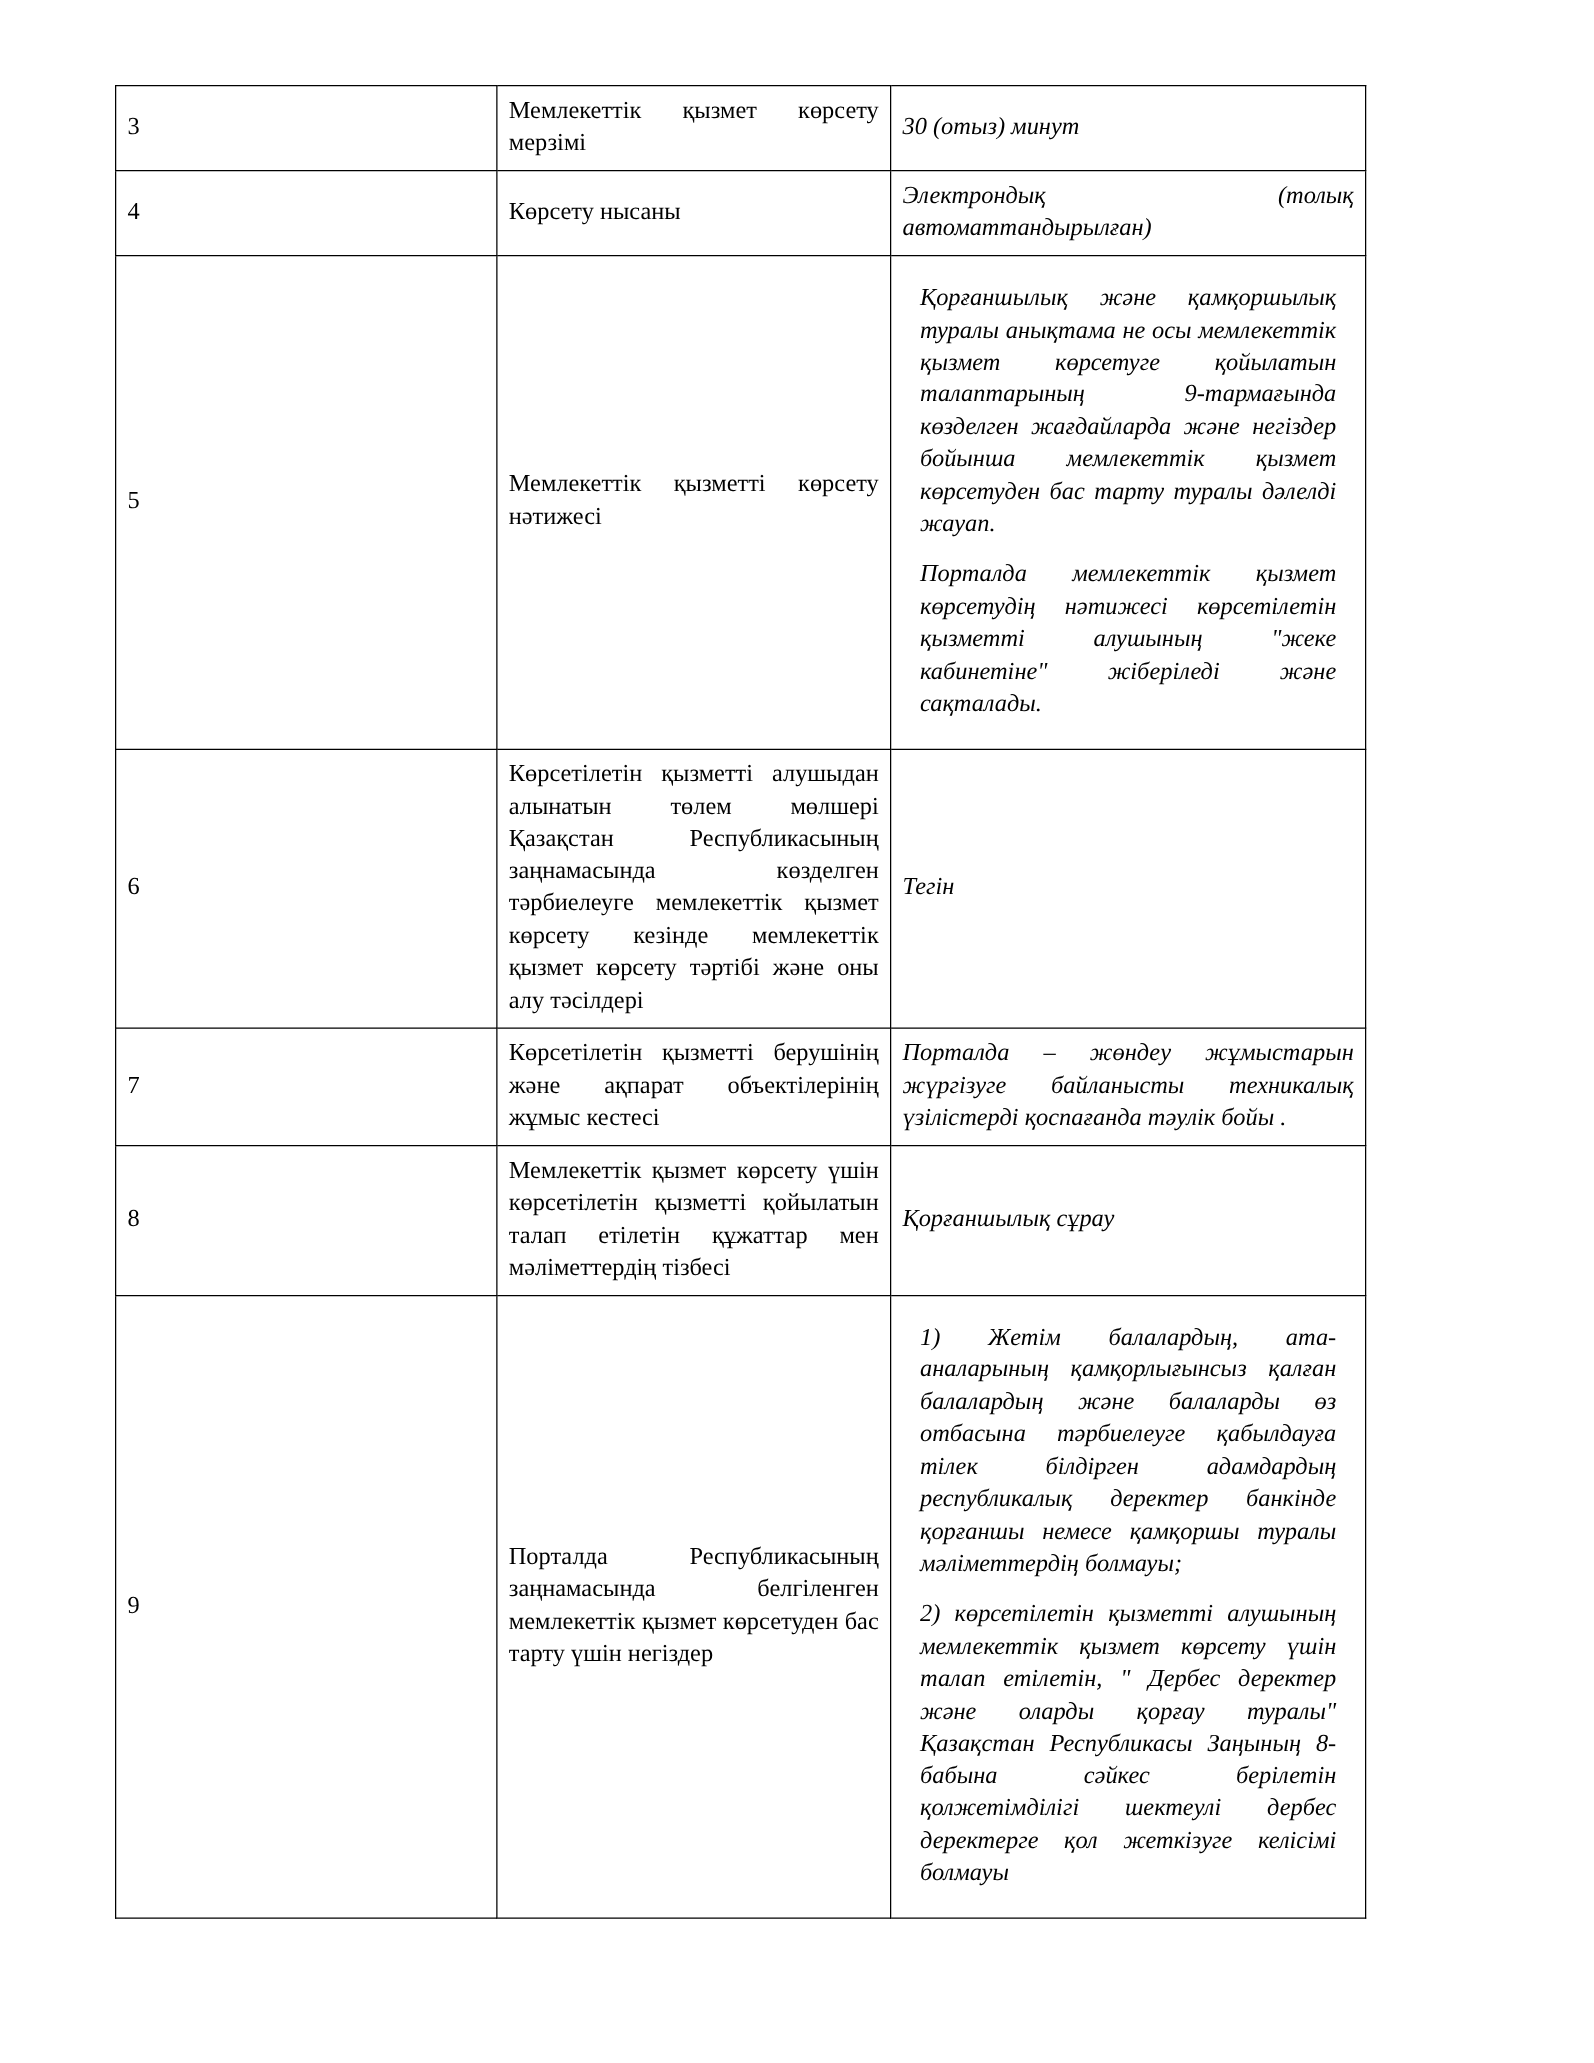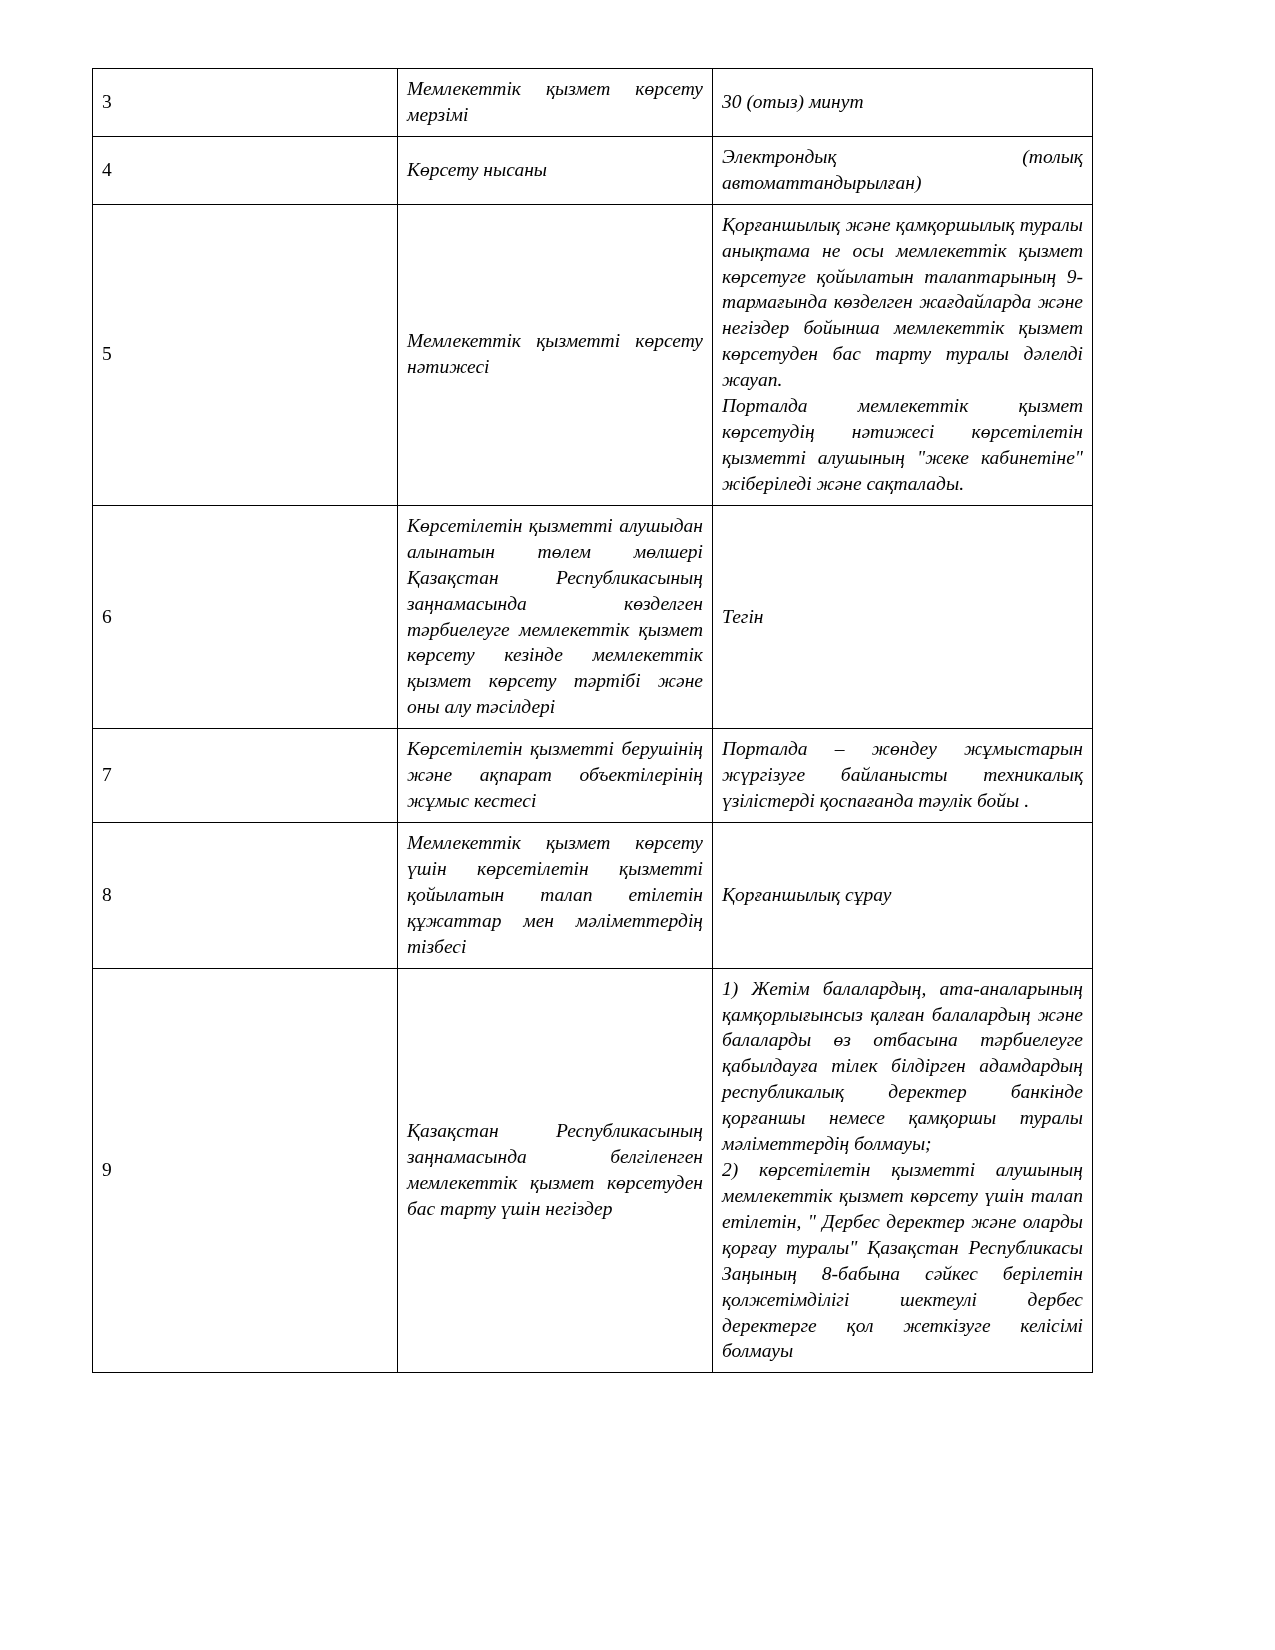--- a/index.html
+++ b/index.html
@@ -44,7 +44,6 @@
     text-align: justify;
     text-align-last: left;
     vertical-align: middle;
-    font-style: italic;
   }
   td.val {
     text-align: justify;

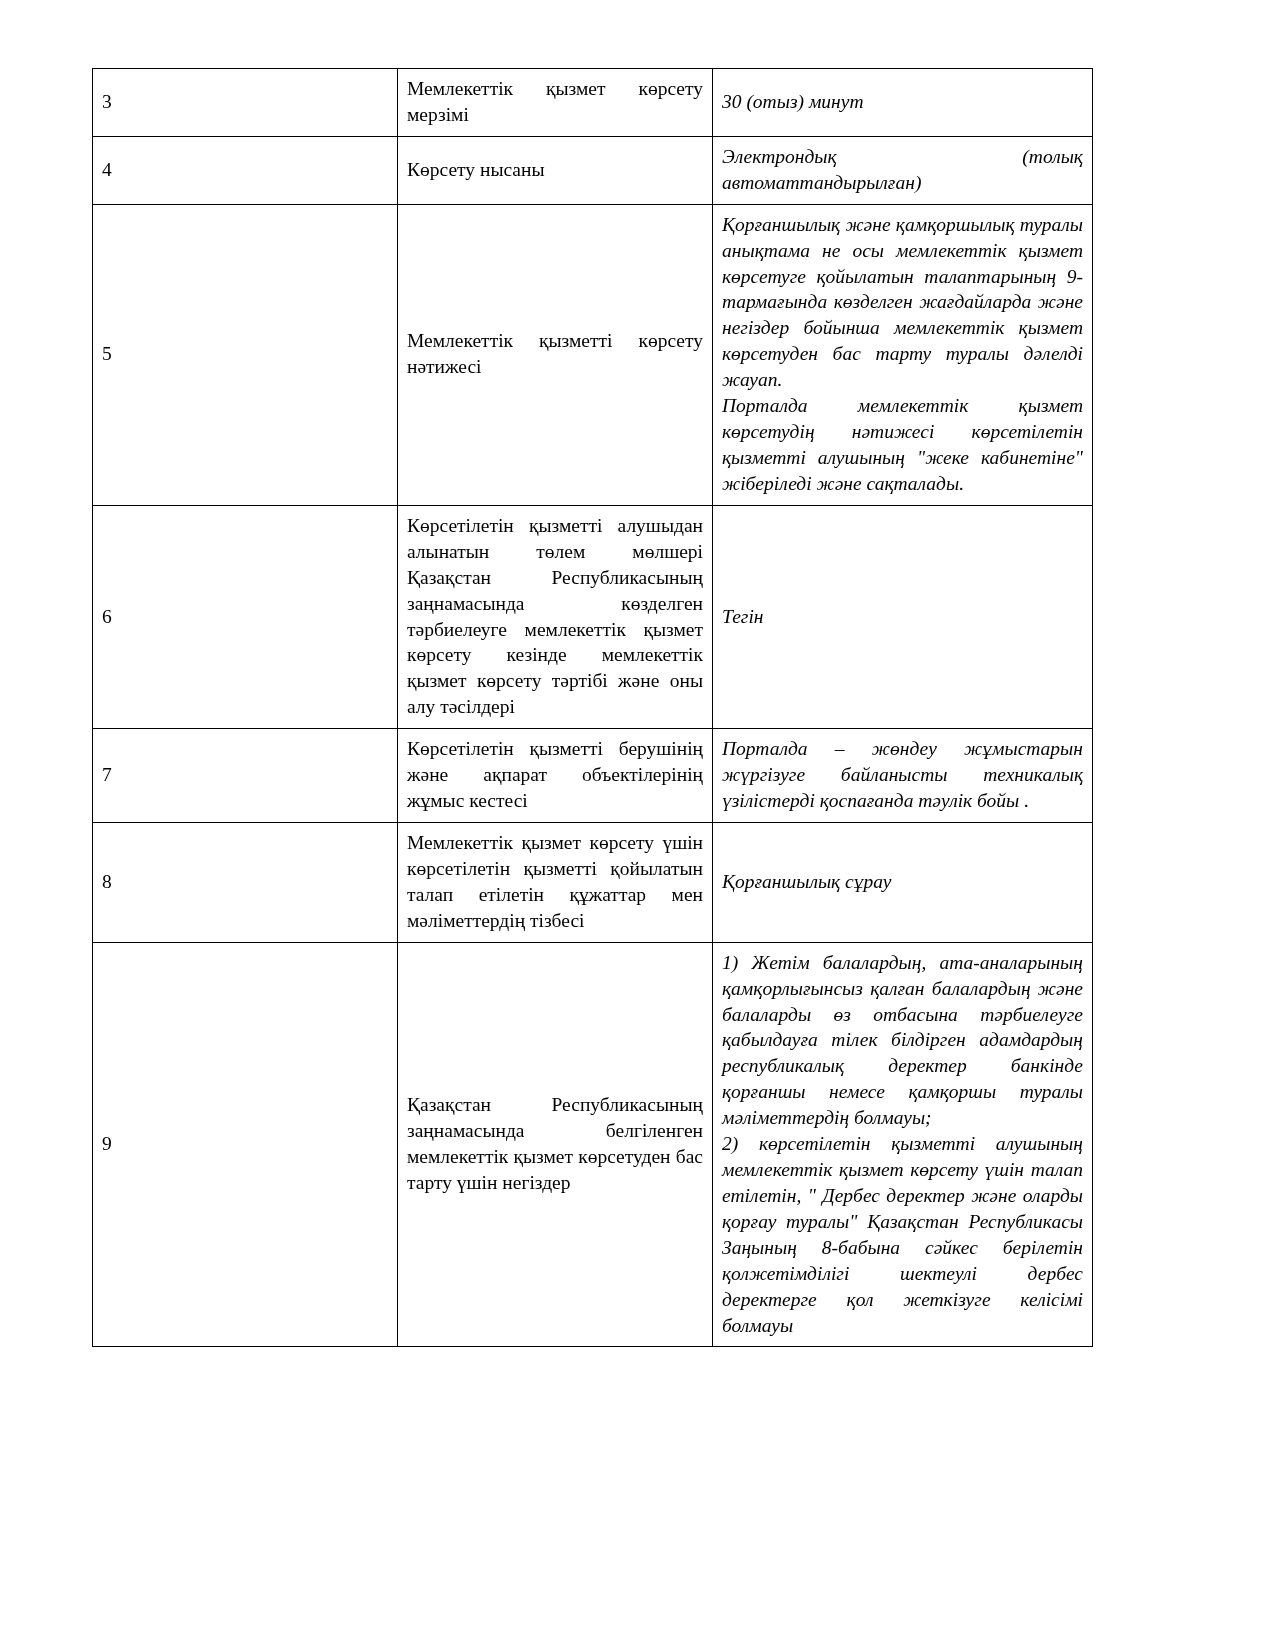--- a/index.html
+++ b/index.html
@@ -58,7 +58,7 @@
     vertical-align: top;
   }
   .para {
-    margin: 0;
+    margin: 14px;
     text-align: justify;
     text-align-last: left;
   }

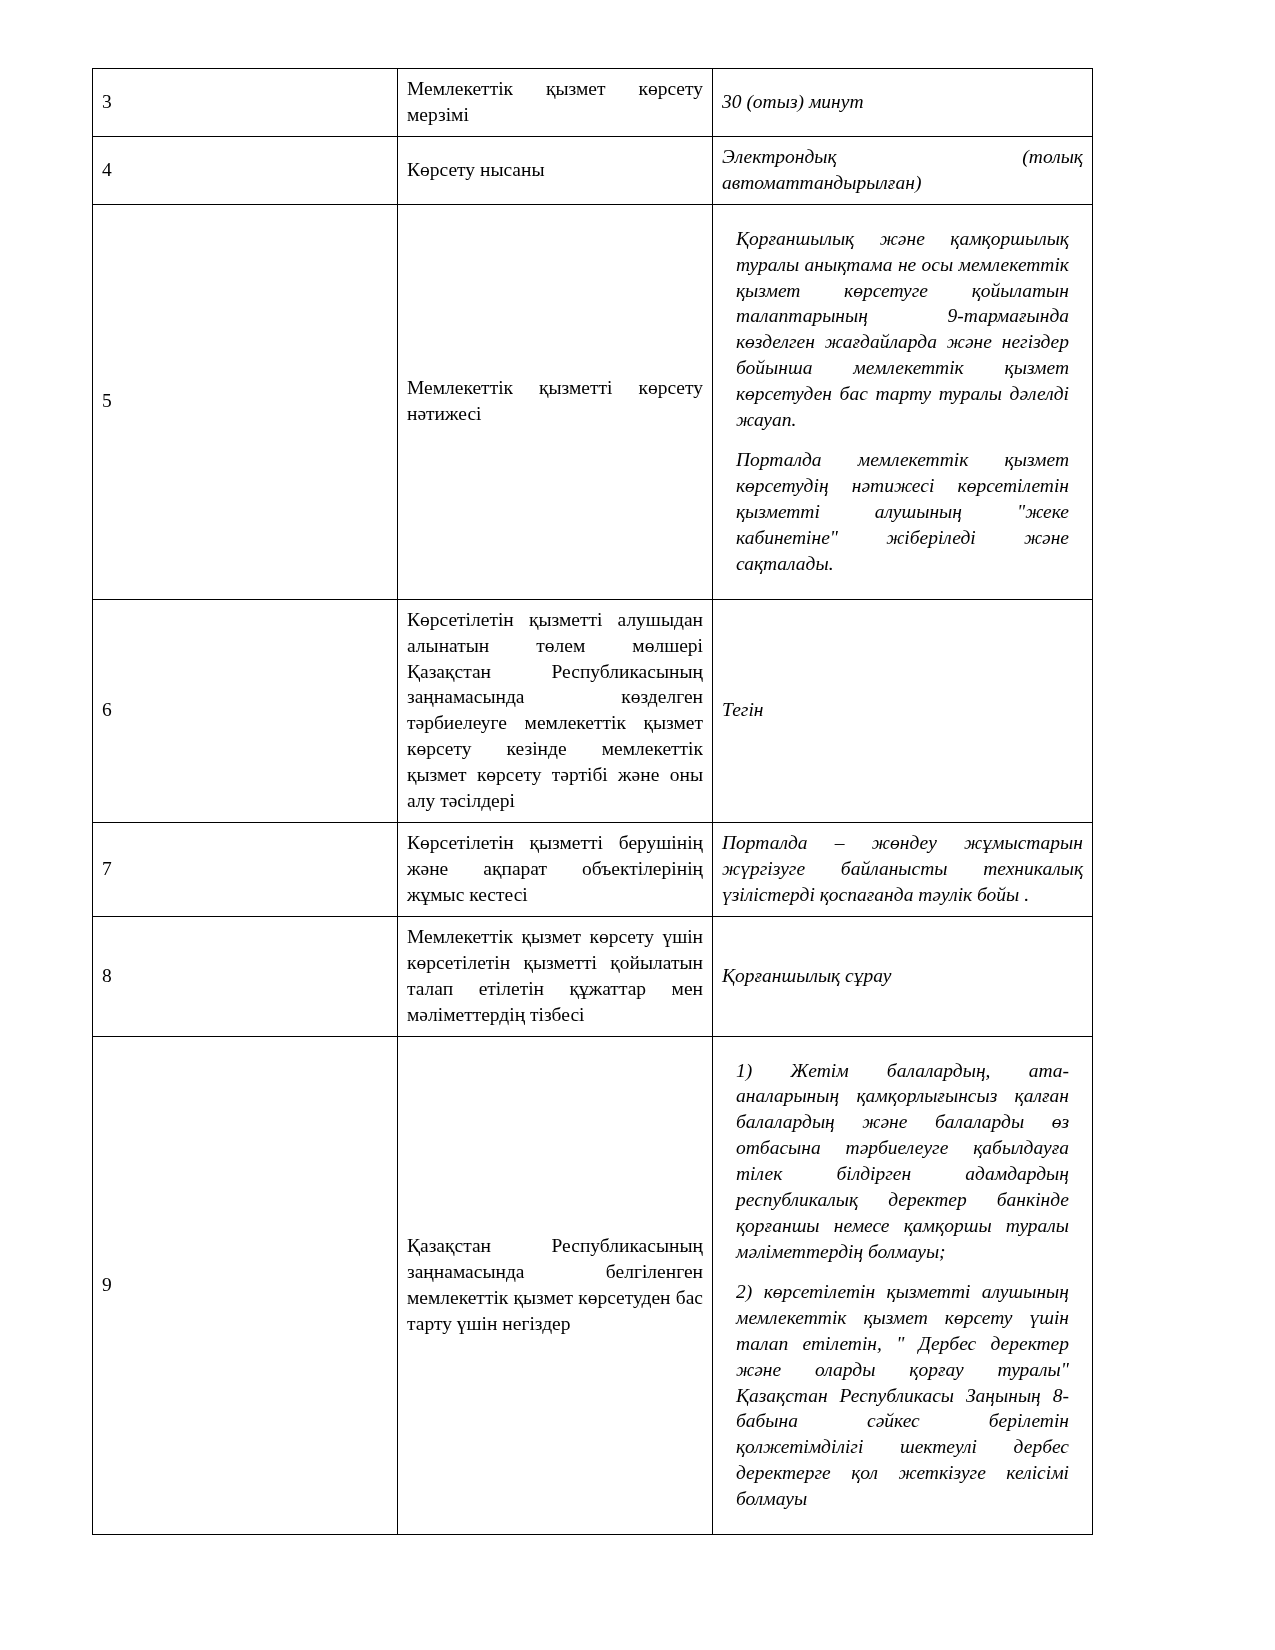--- a/index.html
+++ b/index.html
@@ -112,7 +112,7 @@
       </tr>
       <tr>
         <td class="num">9</td>
-        <td class="name">Қазақстан Республикасының заңнамасында белгіленген мемлекеттік қызмет көрсетуден бас тарту үшін негіздер</td>
+        <td class="name">Порталда Республикасының заңнамасында белгіленген мемлекеттік қызмет көрсетуден бас тарту үшін негіздер</td>
         <td class="val val-top">
           <p class="para">1) Жетім балалардың, ата-аналарының қамқорлығынсыз қалған балалардың және балаларды өз отбасына тәрбиелеуге қабылдауға тілек білдірген адамдардың республикалық деректер банкінде қорғаншы немесе қамқоршы туралы мәліметтердің болмауы;</p>
           <p class="para">2) көрсетілетін қызметті алушының мемлекеттік қызмет көрсету үшін талап етілетін, " Дербес деректер және оларды қорғау туралы" Қазақстан Республикасы Заңының 8-бабына сәйкес берілетін қолжетімділігі шектеулі дербес деректерге қол жеткізуге келісімі болмауы</p>

